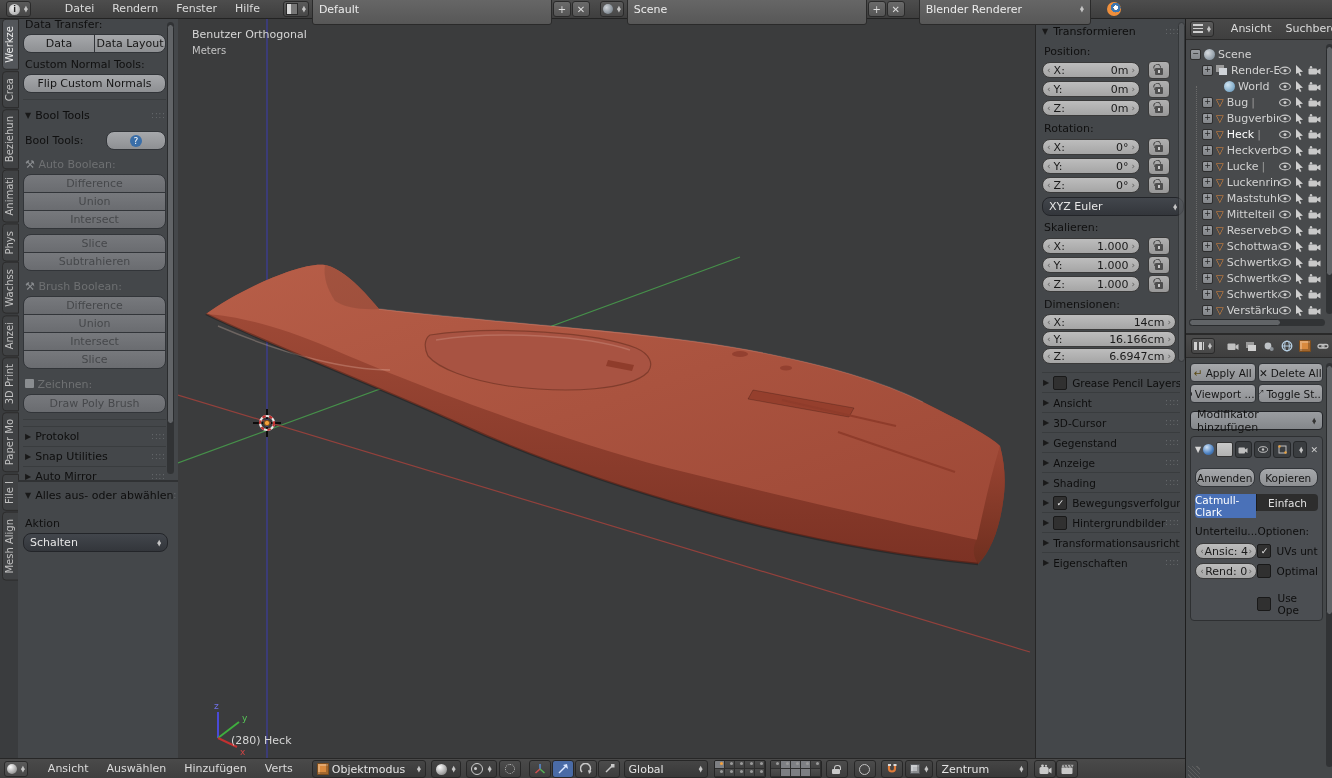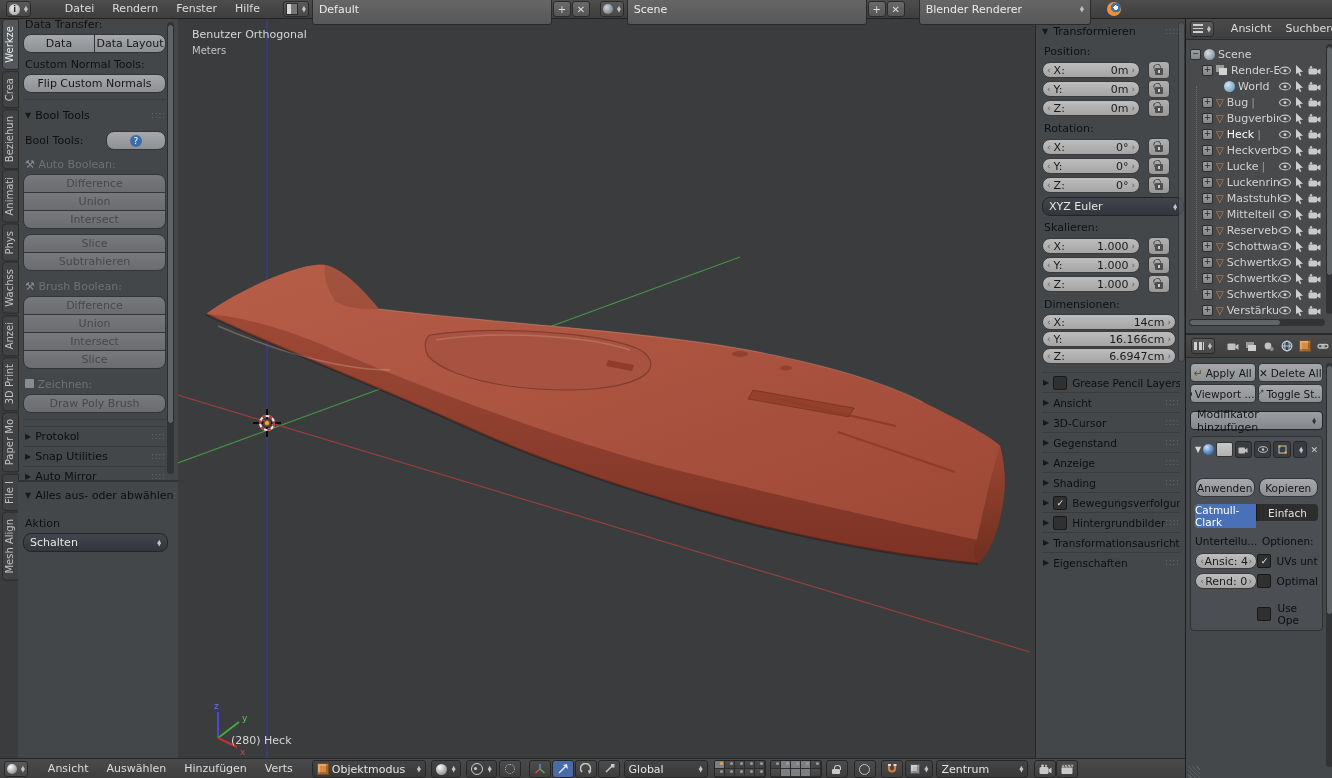--- a/index.html
+++ b/index.html
@@ -1185,7 +1185,7 @@
               </span>
             <span style="color:#d0d0d0;font-size:9px;margin-left:1px;">✕</span>
           </div>
-          <div style="display:flex;gap:4px;margin-top:20px;">
+          <div style="display:flex;gap:4px;margin-top:10px;">
             <div class="pbtn" style="flex:1;border-radius:8px;">
                 <span>Anwenden</span>
               </div>

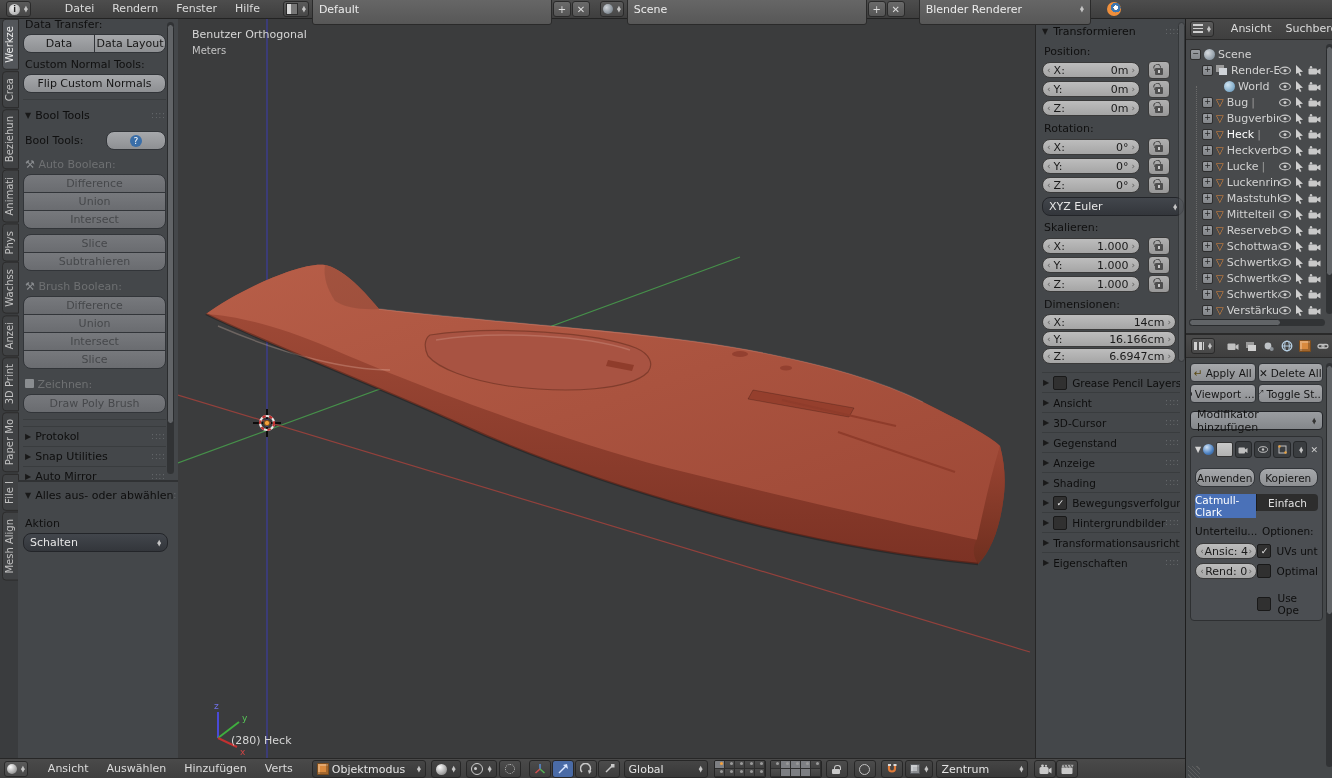--- a/index.html
+++ b/index.html
@@ -1216,7 +1216,7 @@
               </div>
             </div>
             <div style="flex:1;">
-              <div class="plbl" style="text-align:center;">Optionen:</div>
+              <div class="plbl" style="">Optionen:</div>
               <div id="pr-options">
                   <div style="display: flex; align-items: center; gap: 5px; margin-top: 7px;">
                     <span class="cbox">✓</span>

